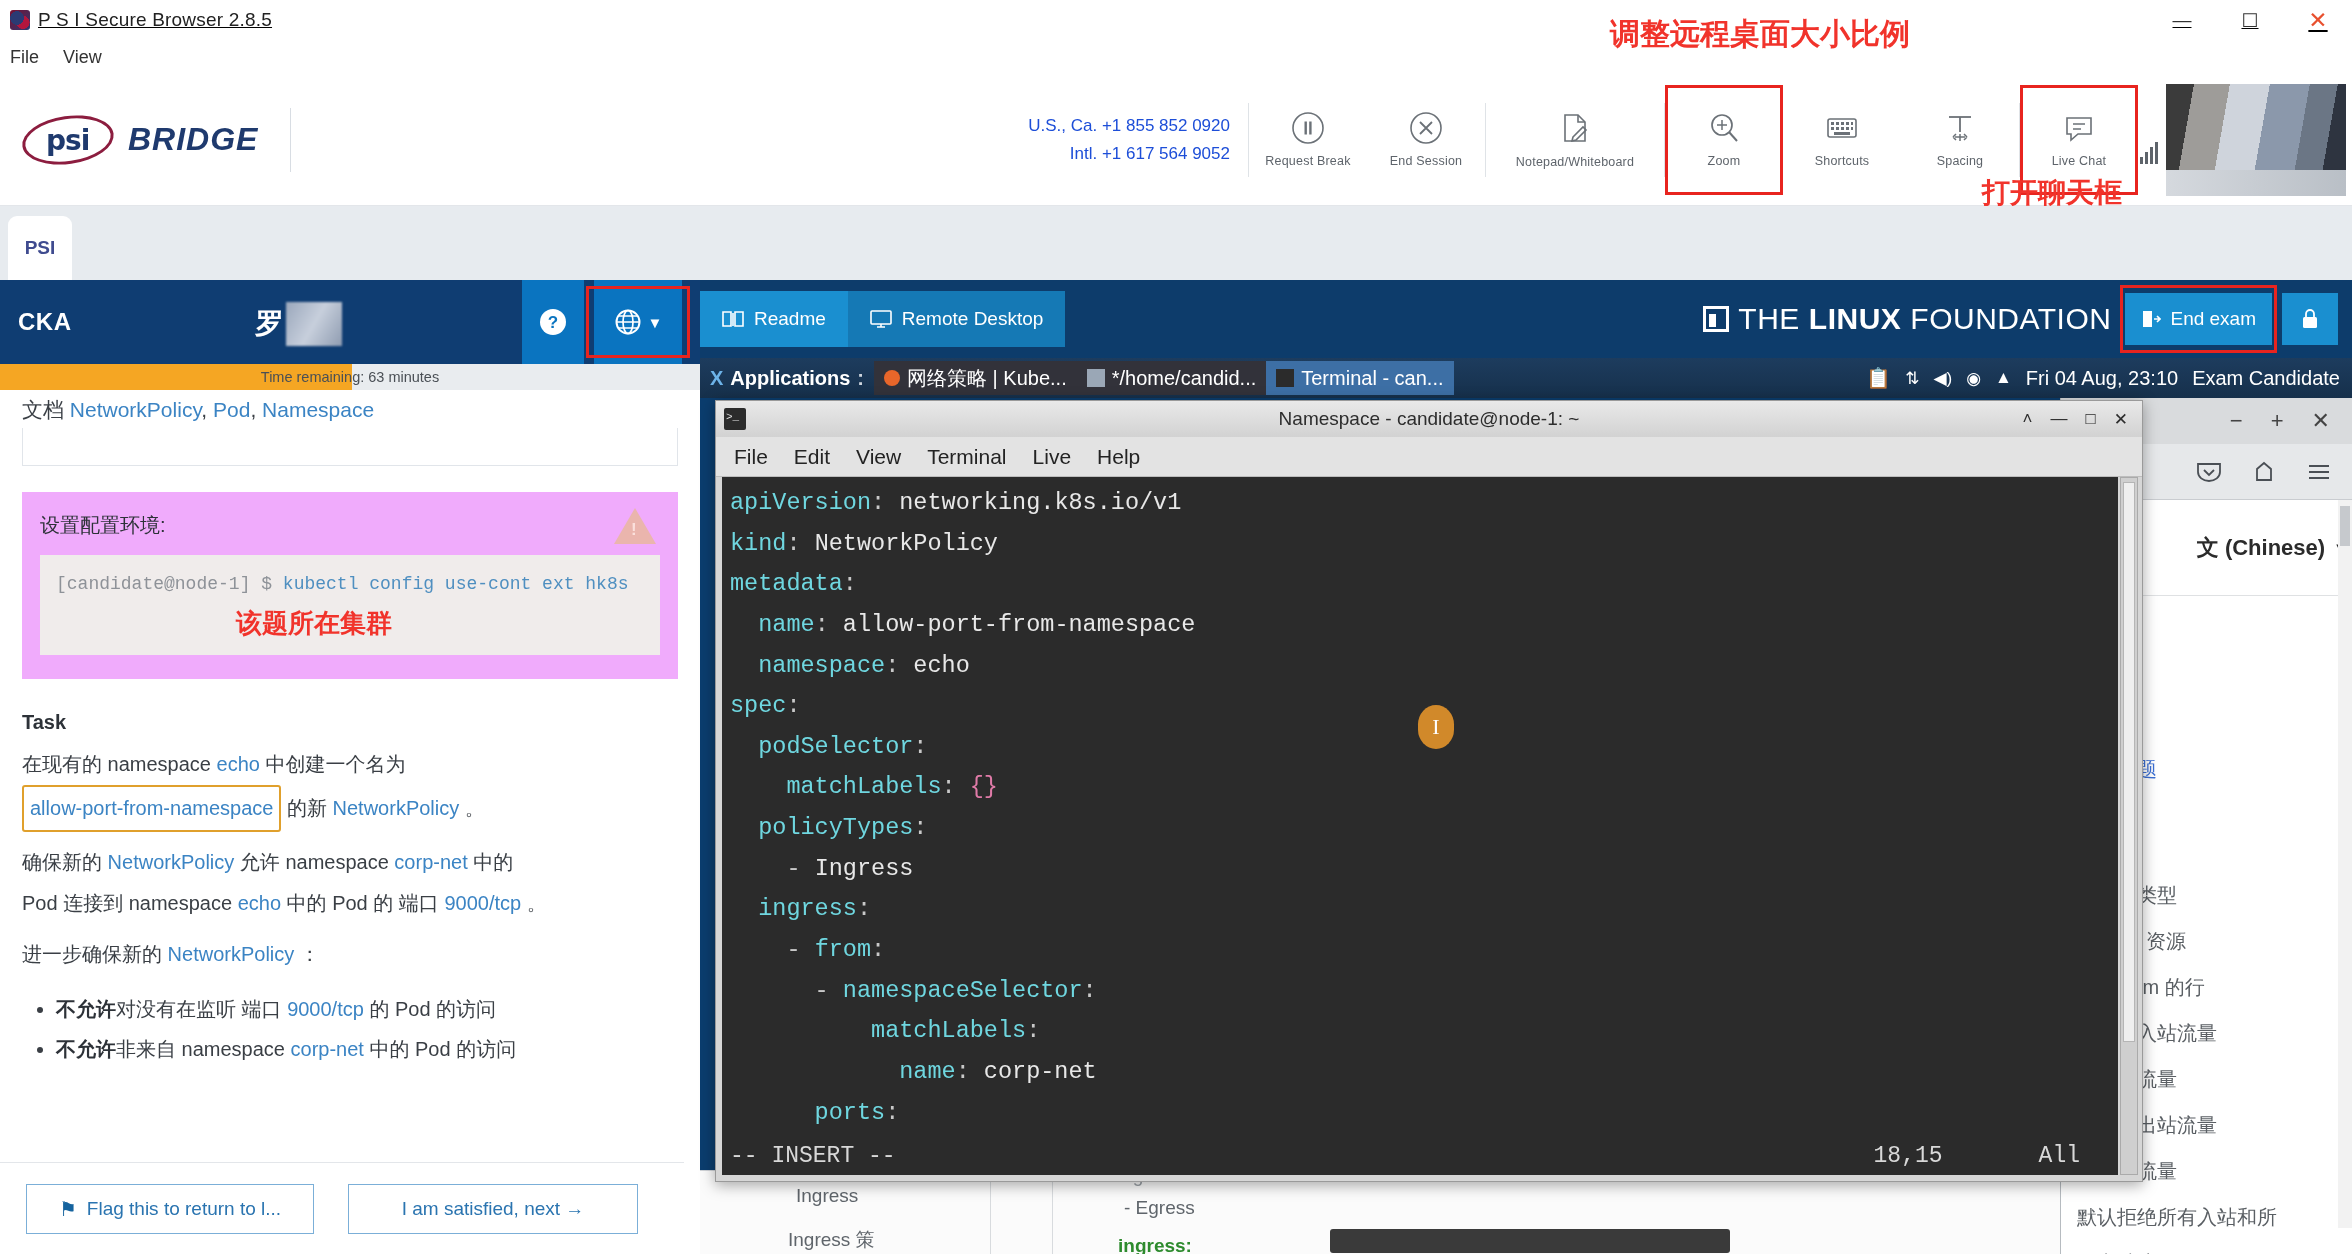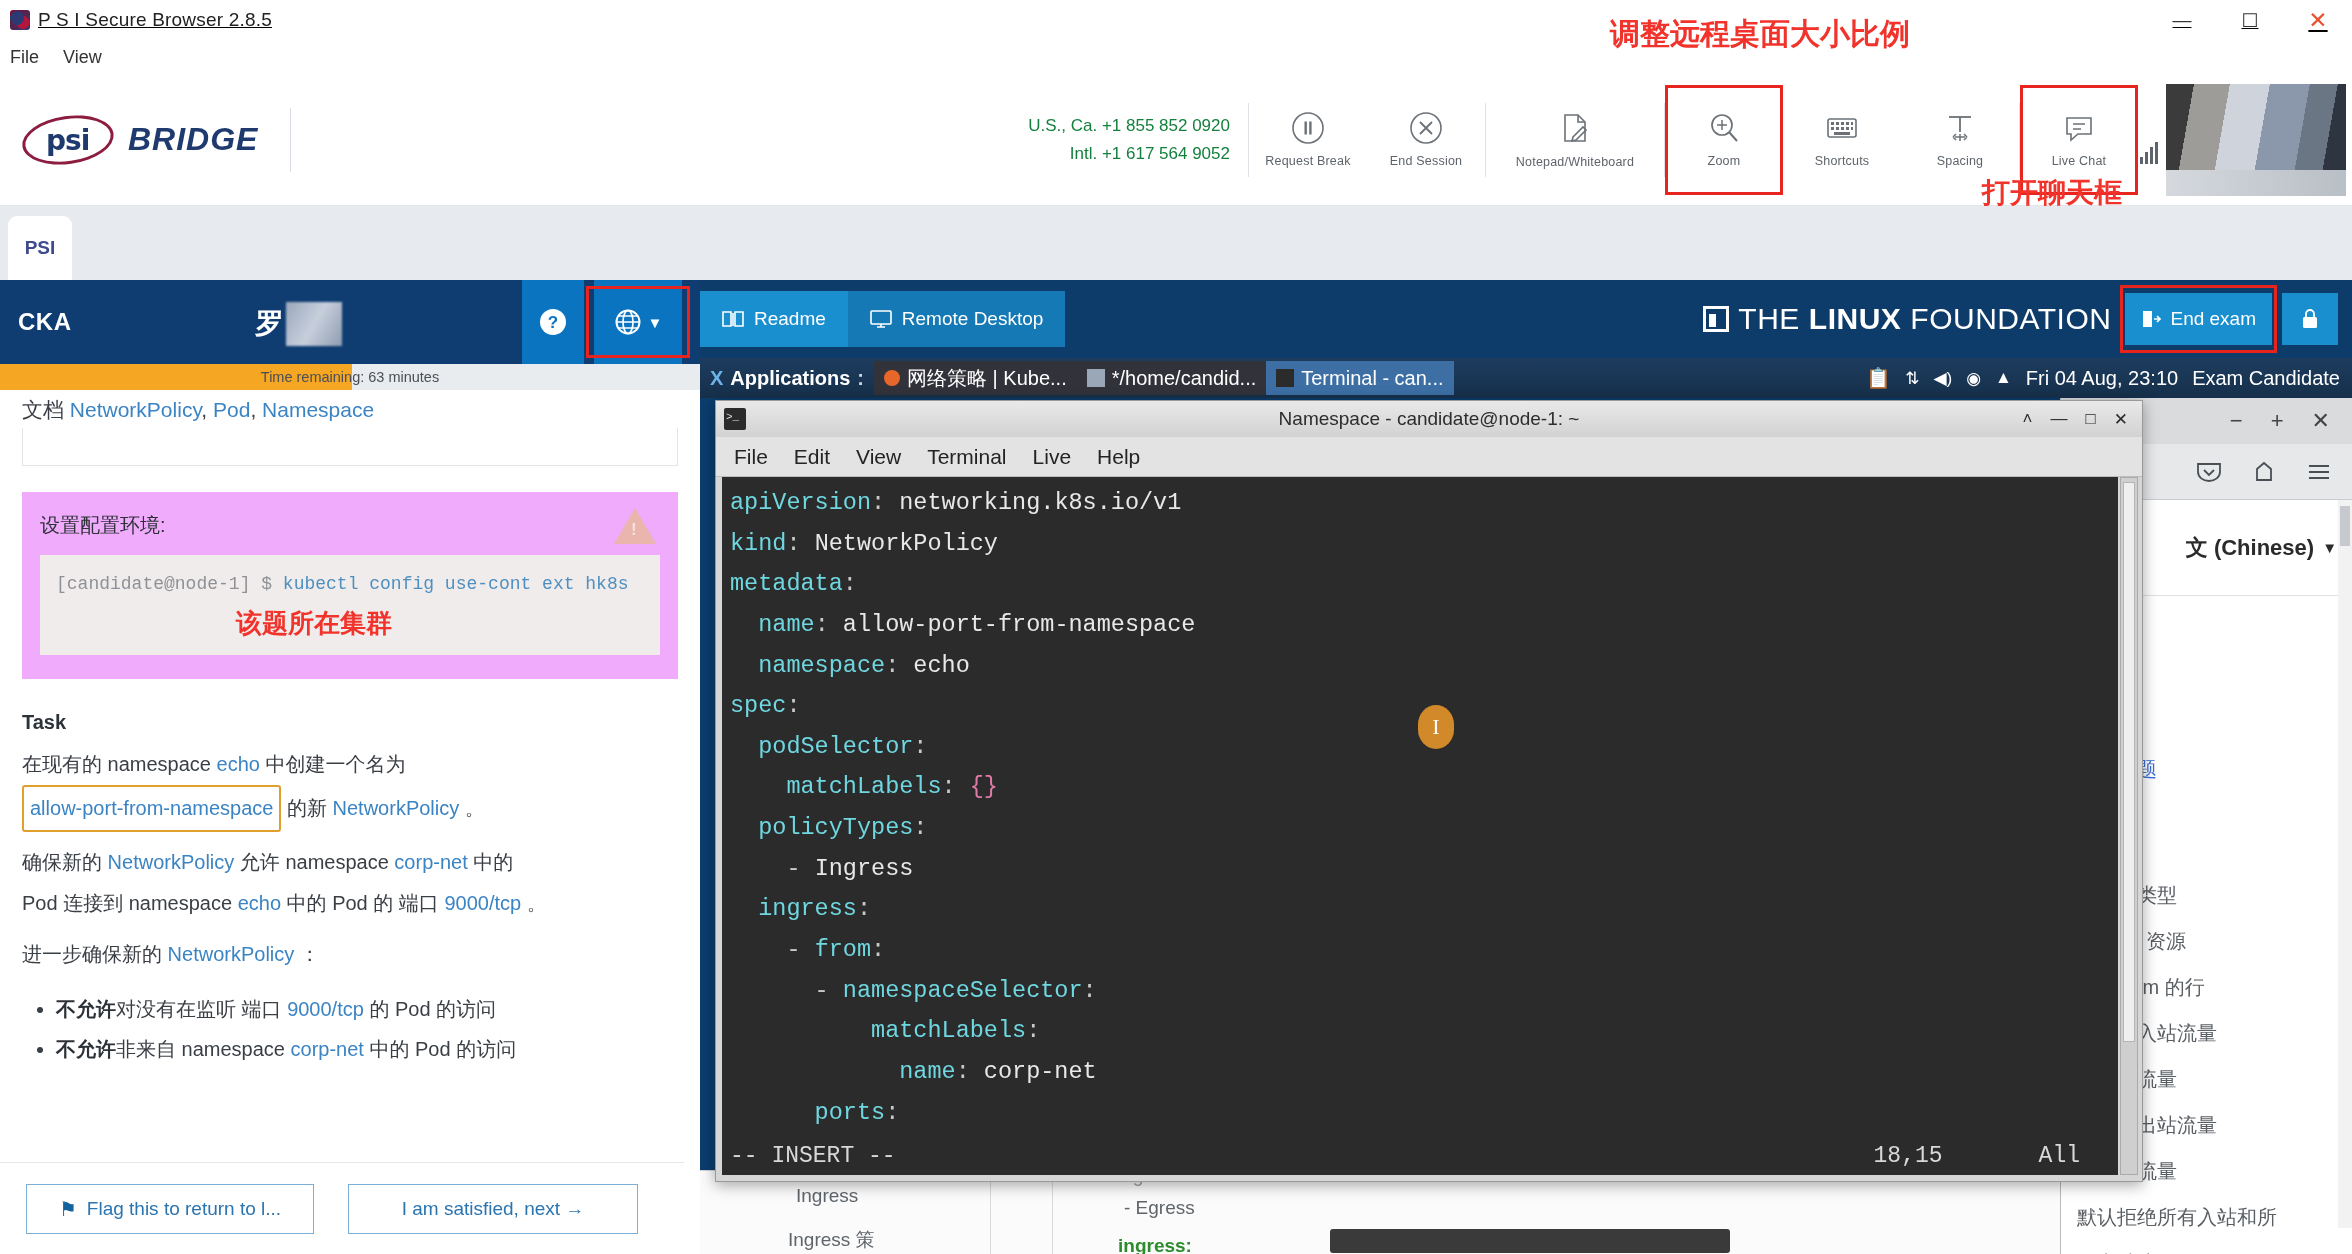--- a/index.html
+++ b/index.html
@@ -63,7 +63,7 @@
   .brand-divider { width:1px; height:64px; background:#d8dde3; margin-left:32px; }
 
   .phones {
-    margin-left:auto; text-align:right; font-size:17px; color:#15803d; line-height:1.6;
+    margin-left:auto; text-align:right; font-size:17px; color:#1d4ed8; line-height:1.6;
     padding-right:18px;
   }
   .vdiv { width:1px; height:74px; background:#dfe3e7; }

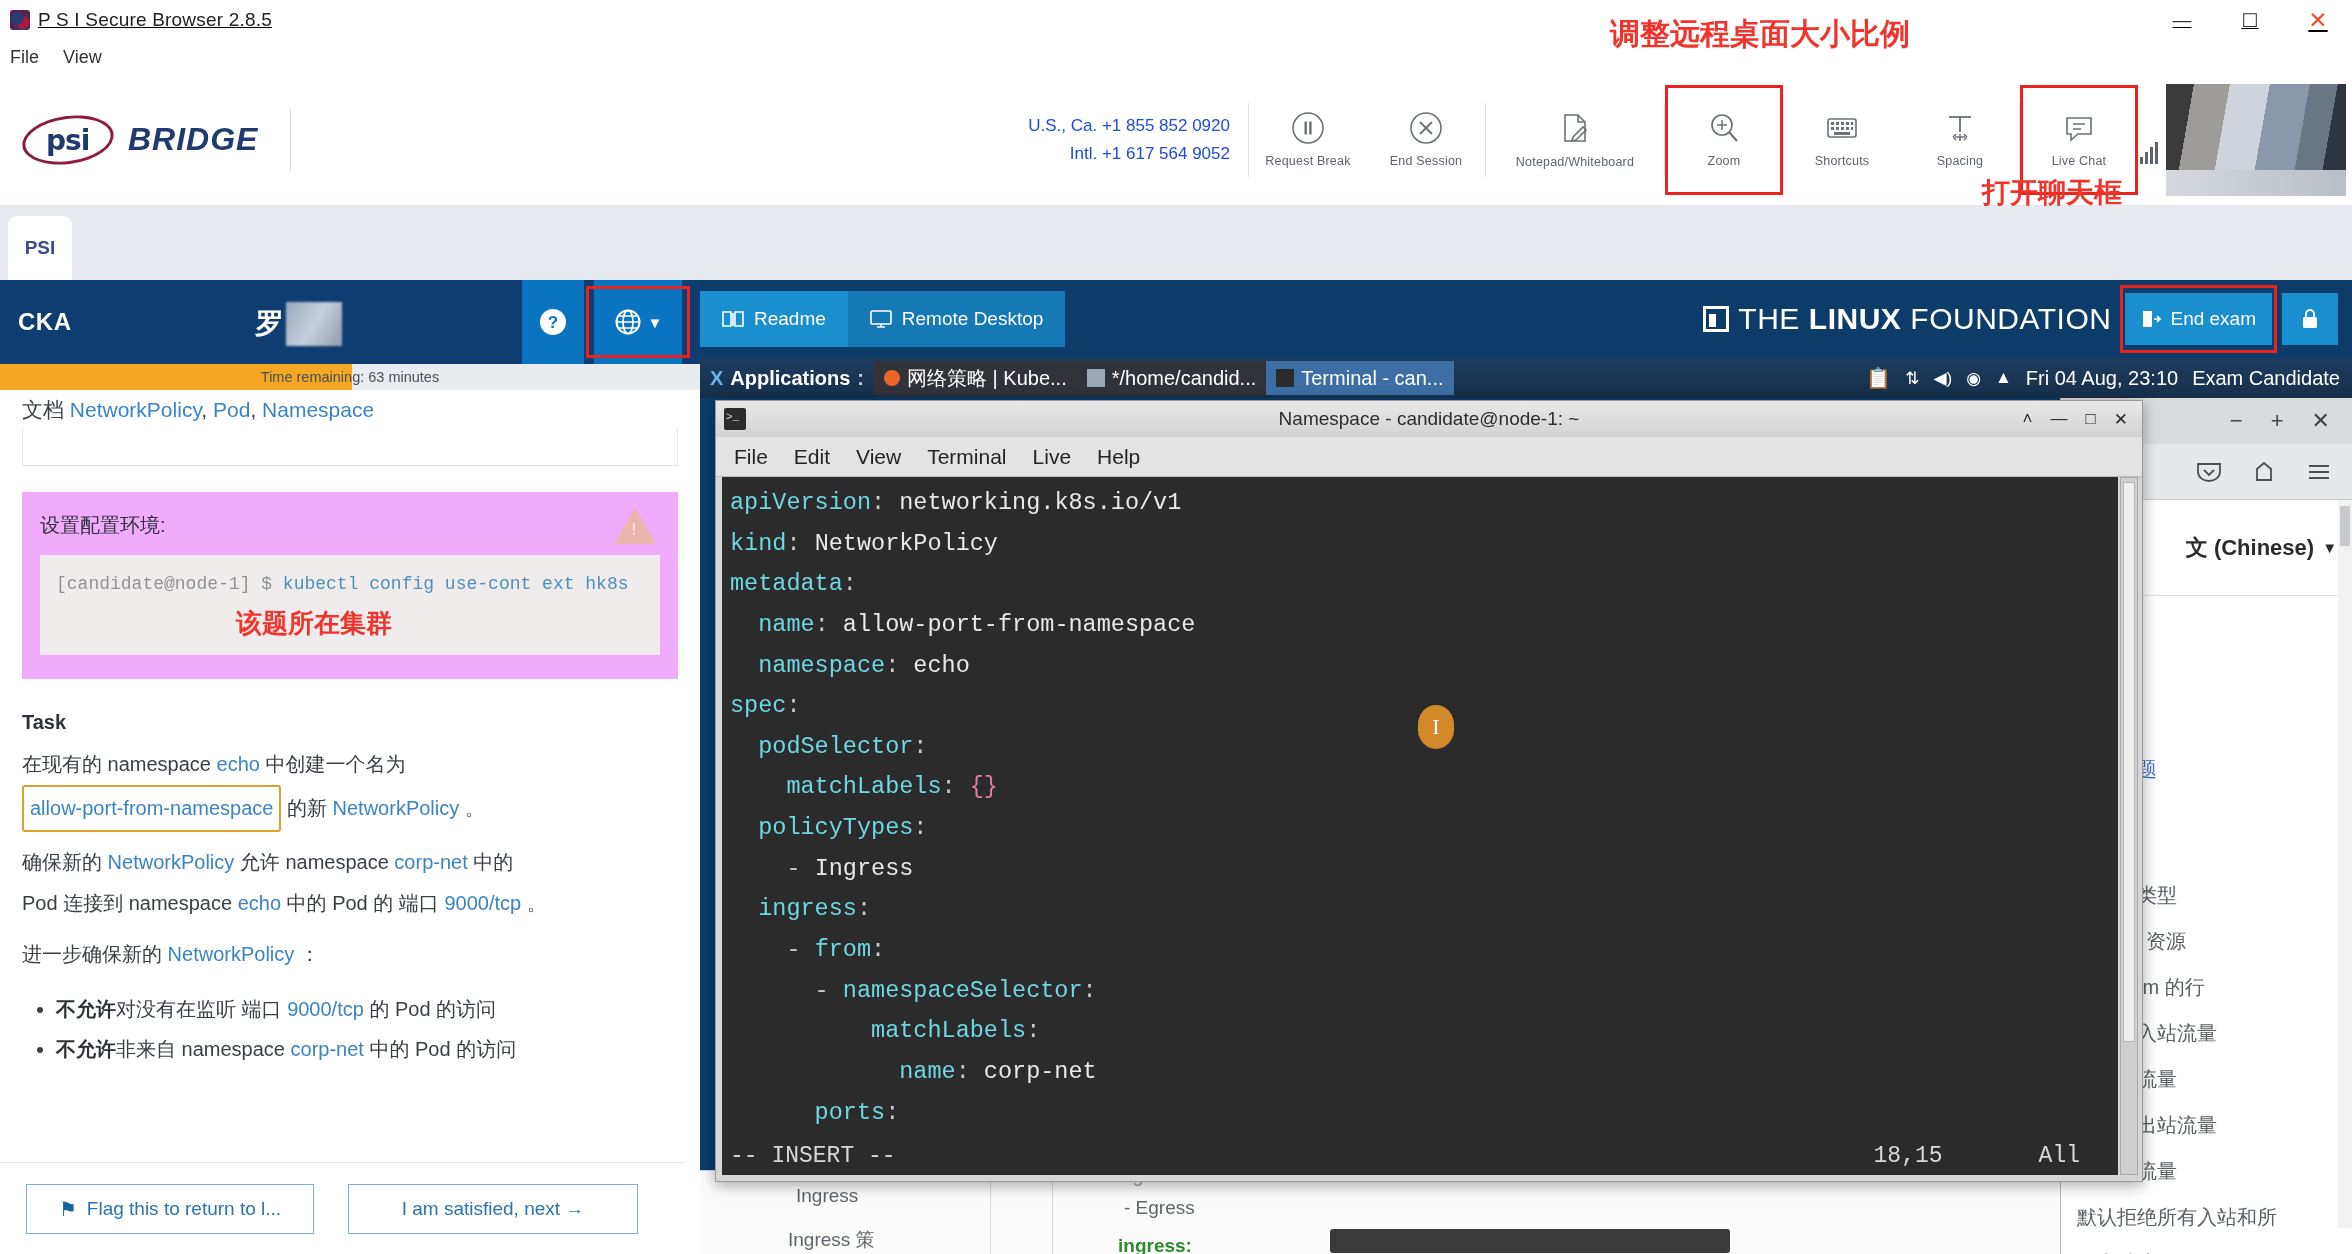--- a/index.html
+++ b/index.html
@@ -270,7 +270,7 @@
   }
   .ff-langrow {
     height:96px; display:flex; align-items:center; justify-content:flex-end;
-    padding-right:15px; font-size:22px; font-weight:bold; color:#2b2b2b;
+    padding-right:4px; font-size:22px; font-weight:bold; color:#2b2b2b;
     border-bottom:1px solid #dfe1e3;
   }
   .ff-links { padding:46px 0 0 0; font-size:20px; color:#3b6fd4; line-height:2.55; }

